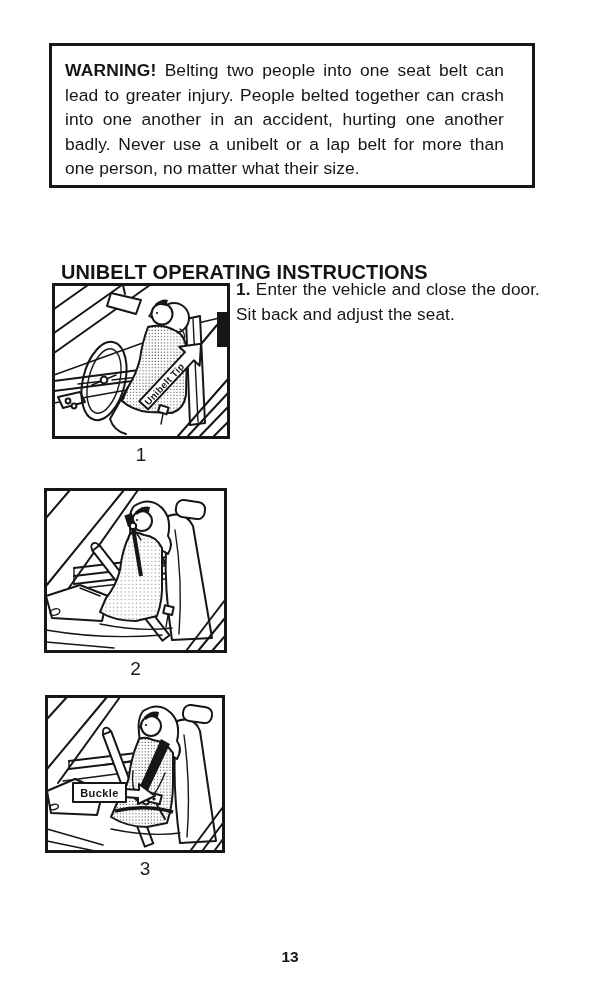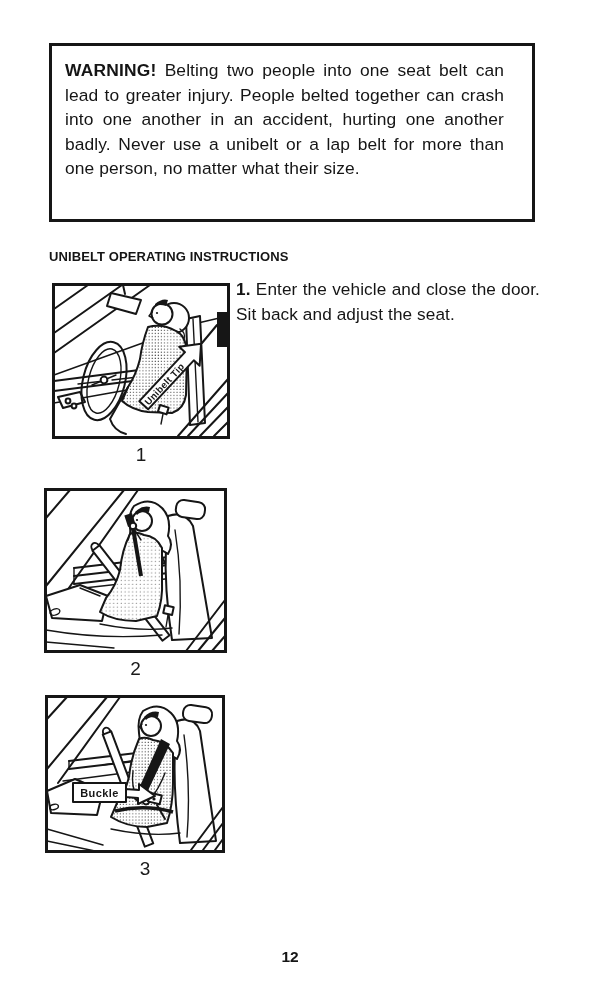--- a/index.html
+++ b/index.html
@@ -12,7 +12,7 @@
 
   
   .warning-box{
-    position:absolute;left:49px;top:43px;width:486px;height:179px;
+    position:absolute;left:49px;top:43px;width:486px;height:145px;
     border:3px solid #161616;box-sizing:border-box;
     padding:12px 28px 0 13px;
     font-size:17.4px;line-height:24.6px;text-align:justify;

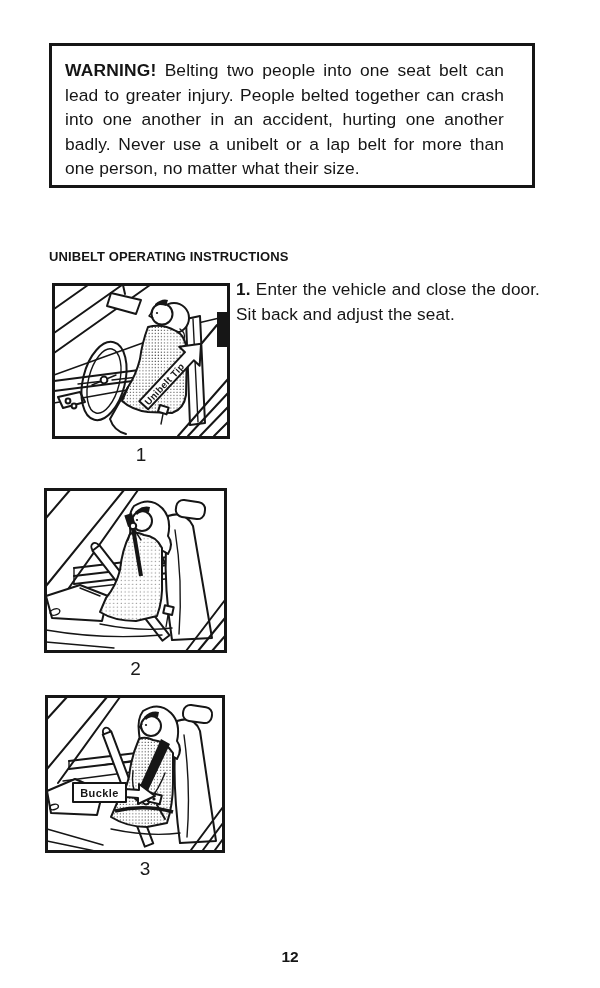--- a/index.html
+++ b/index.html
@@ -22,8 +22,8 @@
 
   
   .section-heading{
-    position:absolute;left:49px;top:249px;margin:0;
-    font-size:13px;font-weight:bold;letter-spacing:0.1px;white-space:nowrap;
+    position:absolute;left:49px;top:249px;margin:12px;
+    font-size:20px;font-weight:bold;letter-spacing:0.1px;white-space:nowrap;
   }
 
   

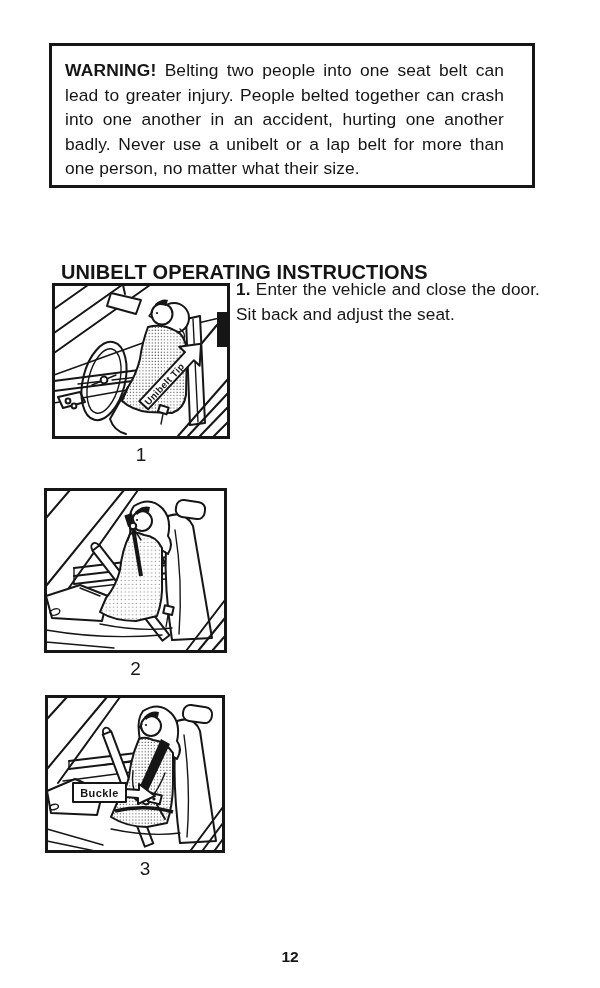--- a/index.html
+++ b/index.html
@@ -254,7 +254,7 @@
   </figure>
 
 
-  <div class="page-number">12</div>
+  <div class="page-number">13</div>
 
 </div>
 

